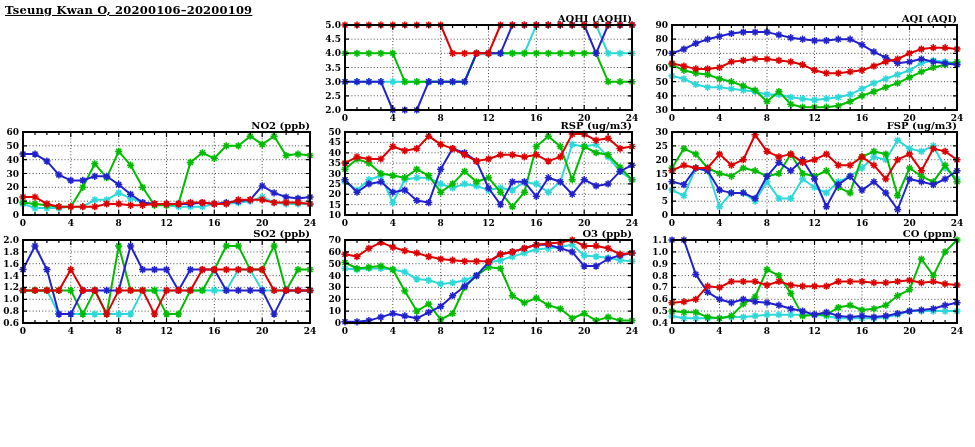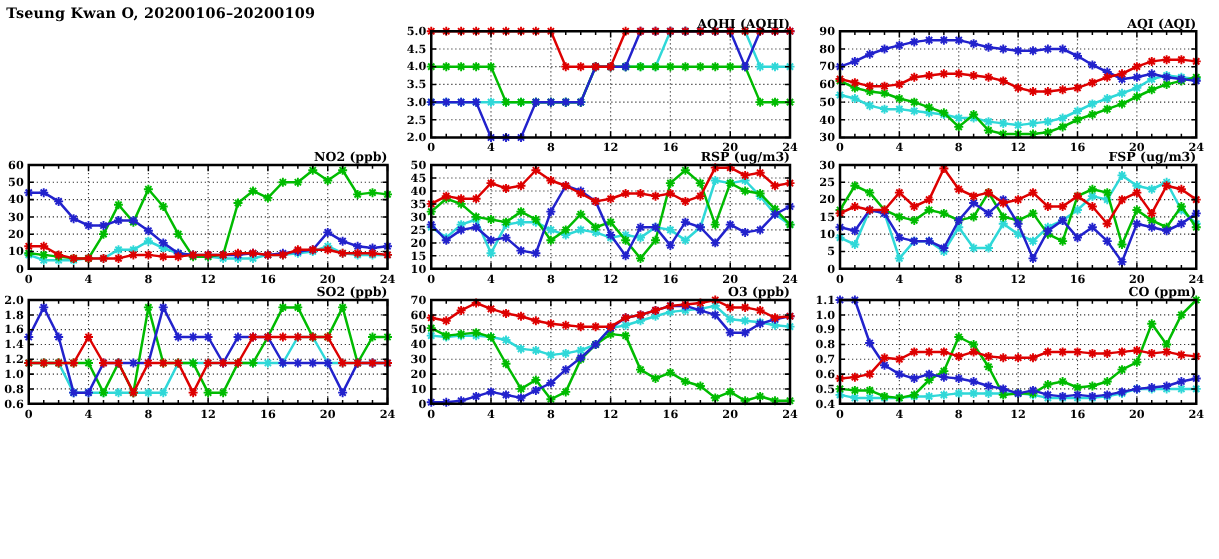--- a/index.html
+++ b/index.html
@@ -6,7 +6,7 @@
   .page{position:relative;width:975px;height:447px;background:#fff;overflow:hidden;
         font-family:"DejaVu Serif",serif;}
   .page-title{position:absolute;left:5px;top:3px;font:bold 11.5px "DejaVu Serif",serif;color:#000;
-              letter-spacing:0.2px;white-space:nowrap;}
+              letter-spacing:0.2px;white-space:nowrap;text-decoration:underline;}
   svg{position:absolute;left:0;top:0;}
   .tick-label{font:bold 9px "DejaVu Serif",serif;fill:#000;}
   .chart-title{font:bold 10px "DejaVu Serif",serif;fill:#000;}

